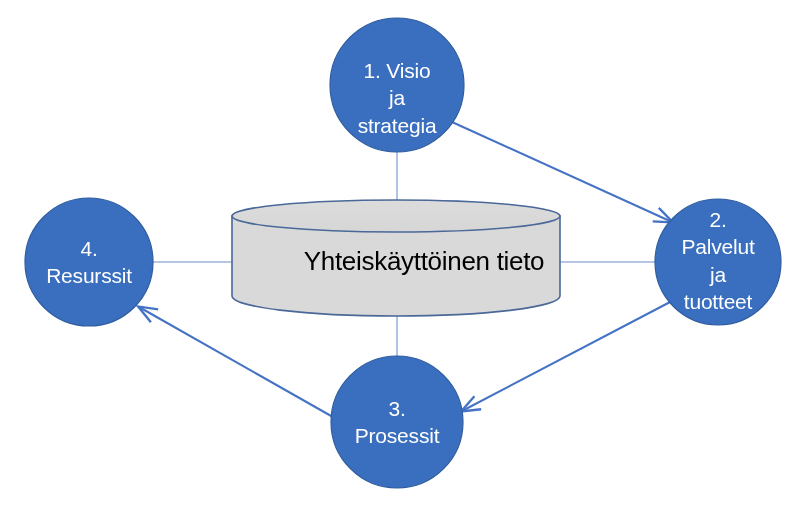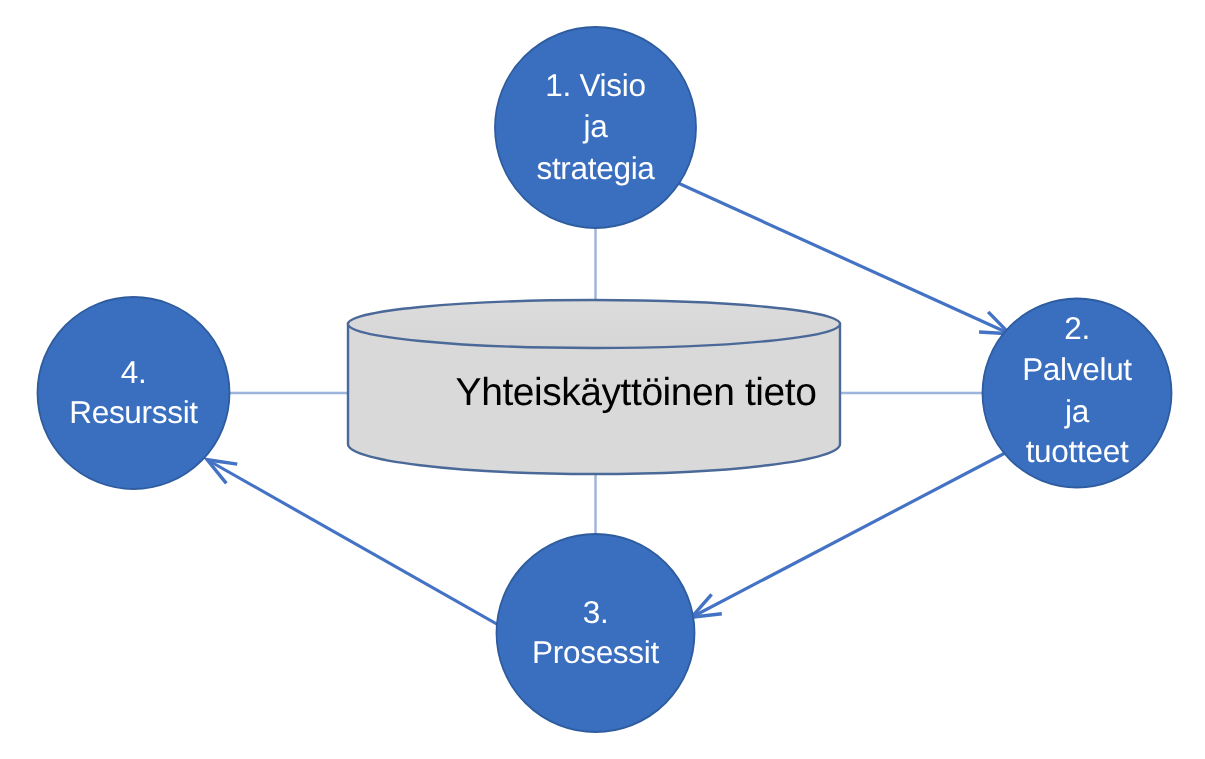--- a/index.html
+++ b/index.html
@@ -91,7 +91,7 @@
 
   <div class="store-label" style="left:232px; top:246px; width:384px;">Yhteiskäyttöinen tieto</div>
 
-  <div class="node-label" style="left:330px; top:44px; width:134px;">1. Visio
+  <div class="node-label" style="left:330px; top:57px; width:134px;">1. Visio
 ja
 strategia</div>
 

